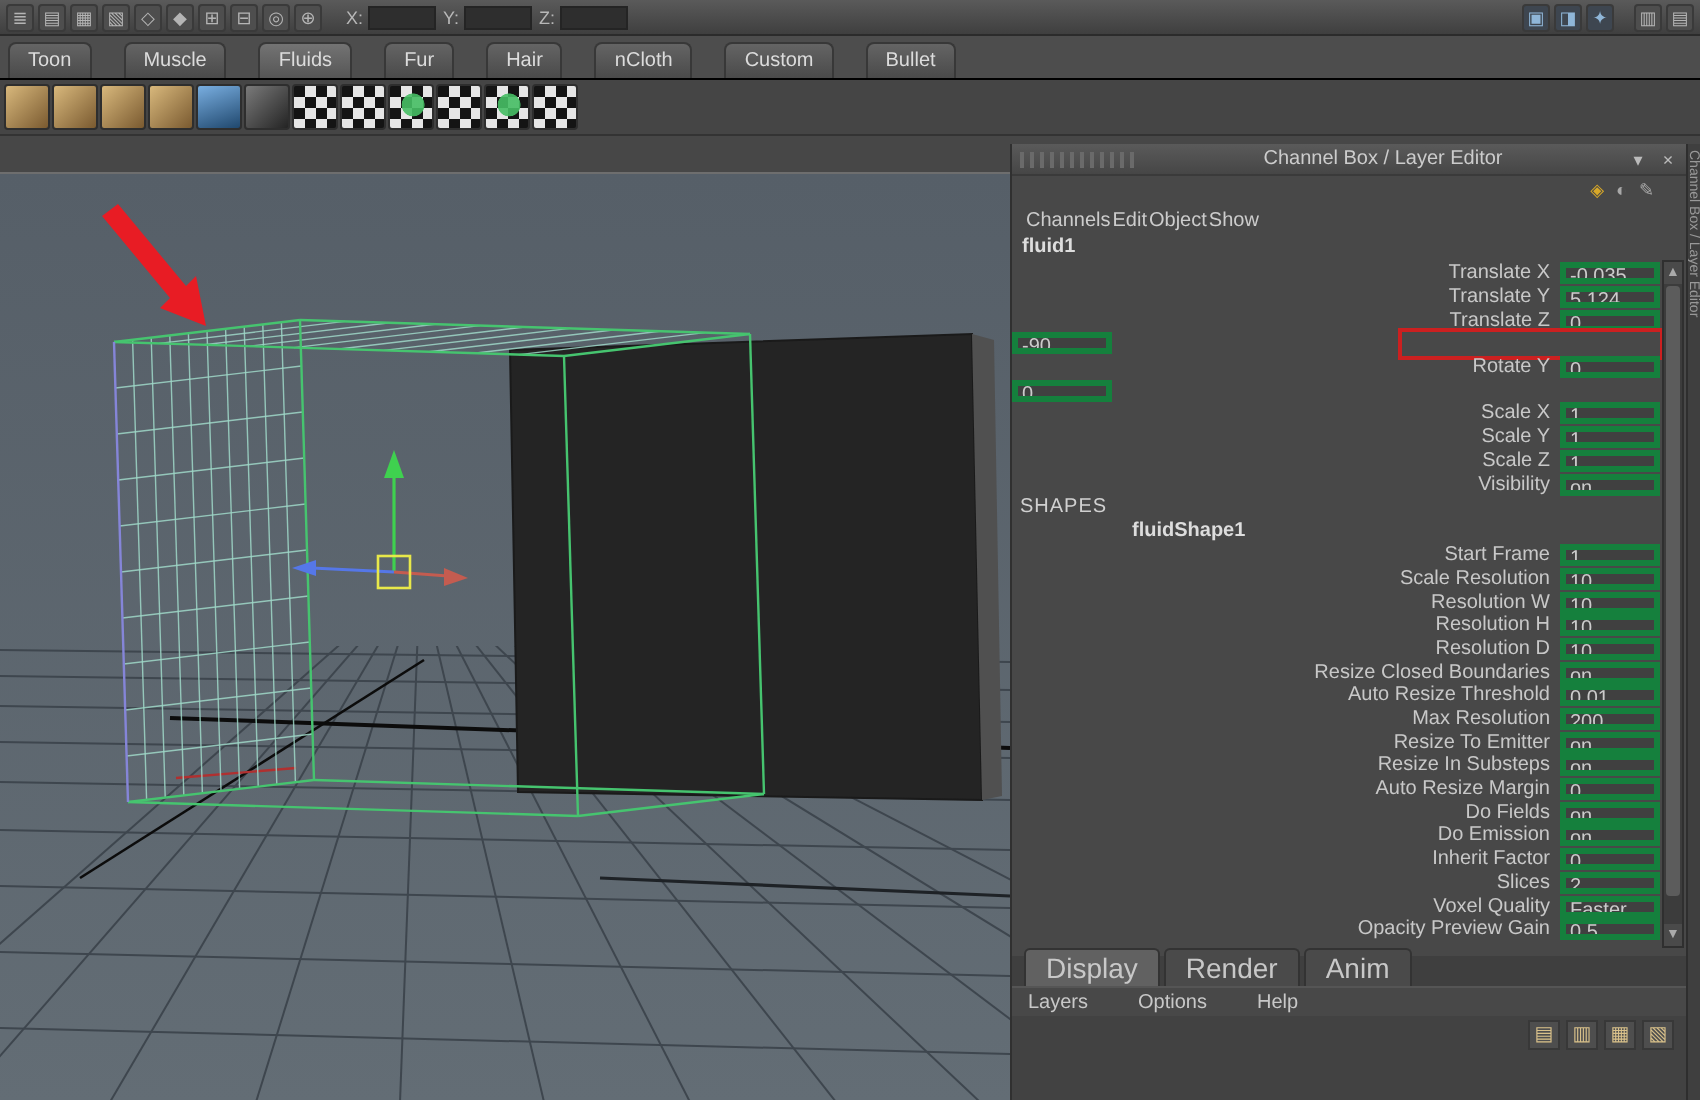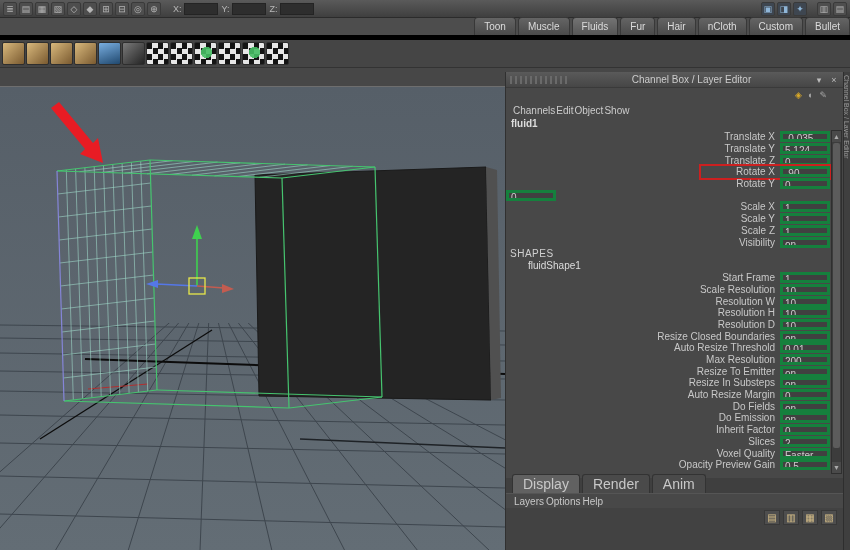--- a/index.html
+++ b/index.html
@@ -22,7 +22,7 @@
 
   
   .shelf-tabs { position:absolute; top:18px; left:0; width:850px; height:22px; background:#4d4d4d;
-    border-bottom:5px solid #000000; display:flex; align-items:flex-end; padding-left:4px; gap:2px;justify-content:flex-end; }
+    border-bottom:1px solid #000000; display:flex; align-items:flex-end; padding-left:4px; gap:16px; }
   .shelf-tab { font-size:10px; color:#dcdcdc; background:linear-gradient(#646464,#4a4a4a);
     padding:3px 9px; border:1px solid #383838; border-bottom:none; border-radius:4px 4px 0 0; }
   .shelf-tab.active { background:linear-gradient(#737373,#565656); }

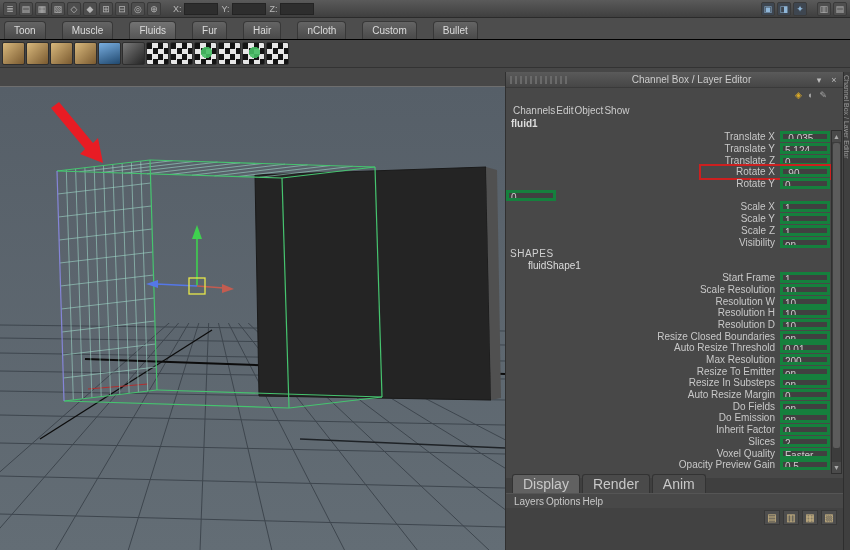--- a/index.html
+++ b/index.html
@@ -318,7 +318,6 @@
     <span class="chan-value">0</span>
   </div>
       <div class="chan-row highlight">
-    <span class="chan-label">Rotate X</span>
     <span class="chan-value">-90</span>
   </div>
       <div class="chan-row">

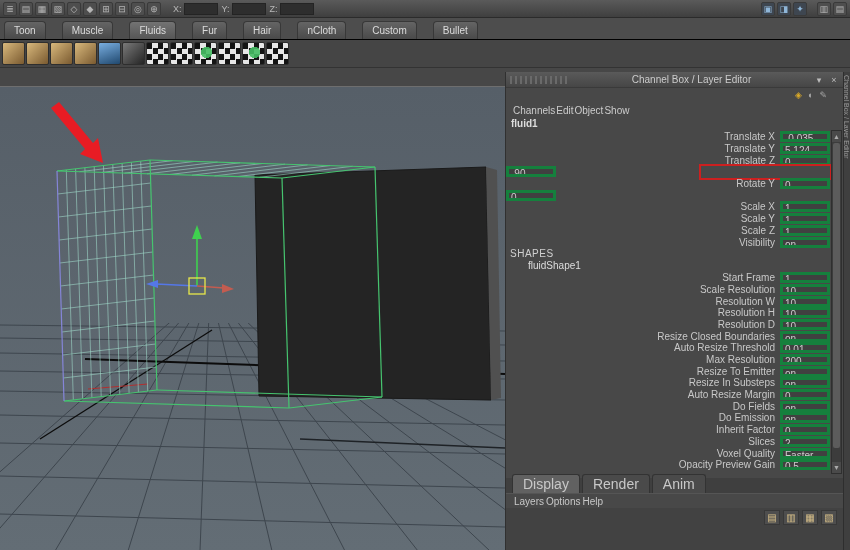--- a/index.html
+++ b/index.html
@@ -74,7 +74,7 @@
   .chan-row.highlight::after { content:""; position:absolute; left:193px; right:-2px; top:-2px; bottom:-2px;
     border:2px solid #cc2020; pointer-events:none; }
   .section-label { height:12px; font-size:10px; color:#d0d0d0; padding-left:4px; letter-spacing:0.5px; }
-  .shape-name { height:12px; font-size:10px; font-weight:normal; color:#dddddd; padding-left:22px; }
+  .shape-name { height:12px; font-size:10px; font-weight:bold; color:#dddddd; padding-left:22px;margin-left:38px; }
 
   .scrollbar { position:absolute; top:58px; right:1px; width:11px; height:344px;
     background:#3c3c3c; border:1px solid #2f2f2f; }

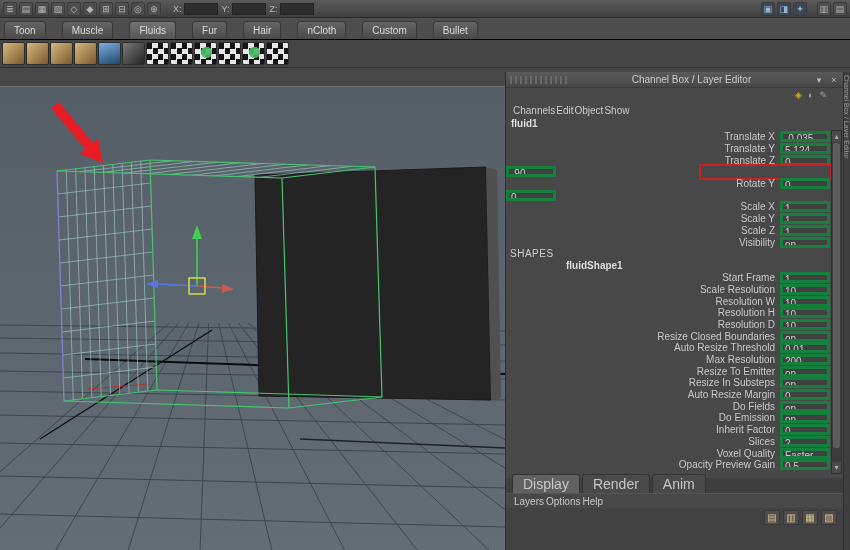--- a/index.html
+++ b/index.html
@@ -90,7 +90,7 @@
     border:1px solid #333; border-bottom:none; border-radius:3px 3px 0 0; }
   .b-tab.active { background:#616161; }
   .bottom-menus { position:absolute; top:421px; left:0; right:0; height:15px; background:#484848;
-    border-top:1px solid #555; display:flex; gap:2px; align-items:center; padding-left:8px;
+    border-top:1px solid #555; display:flex; gap:25px; align-items:center; padding-left:8px;
     font-size:10px; color:#c8c8c8; }
   .layers-area { position:absolute; top:436px; left:0; right:0; bottom:0; background:#424242; }
   .layer-icons { position:absolute; top:2px; right:6px; display:flex; gap:3px; }

